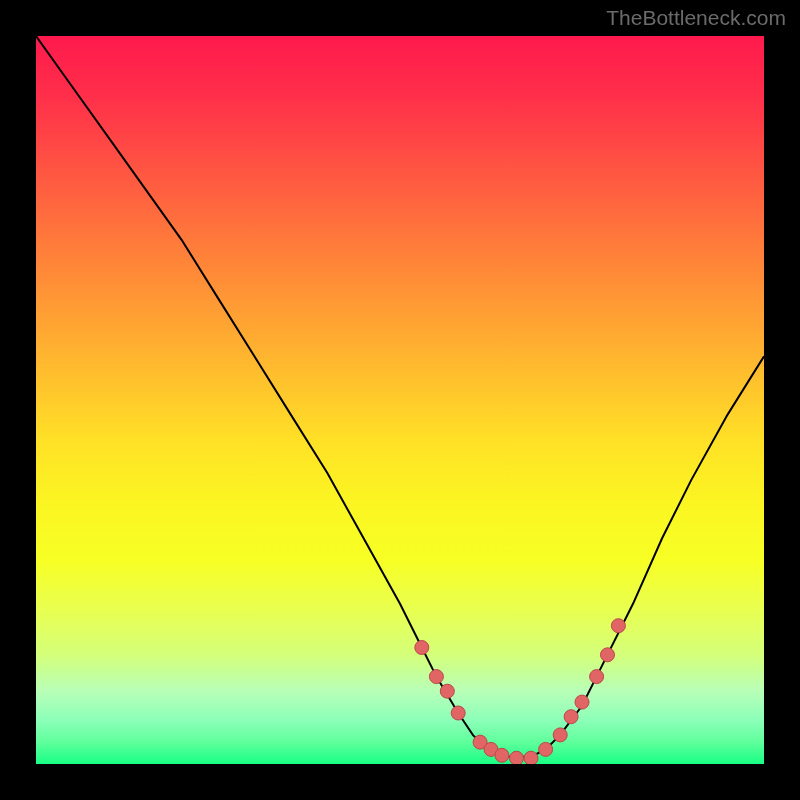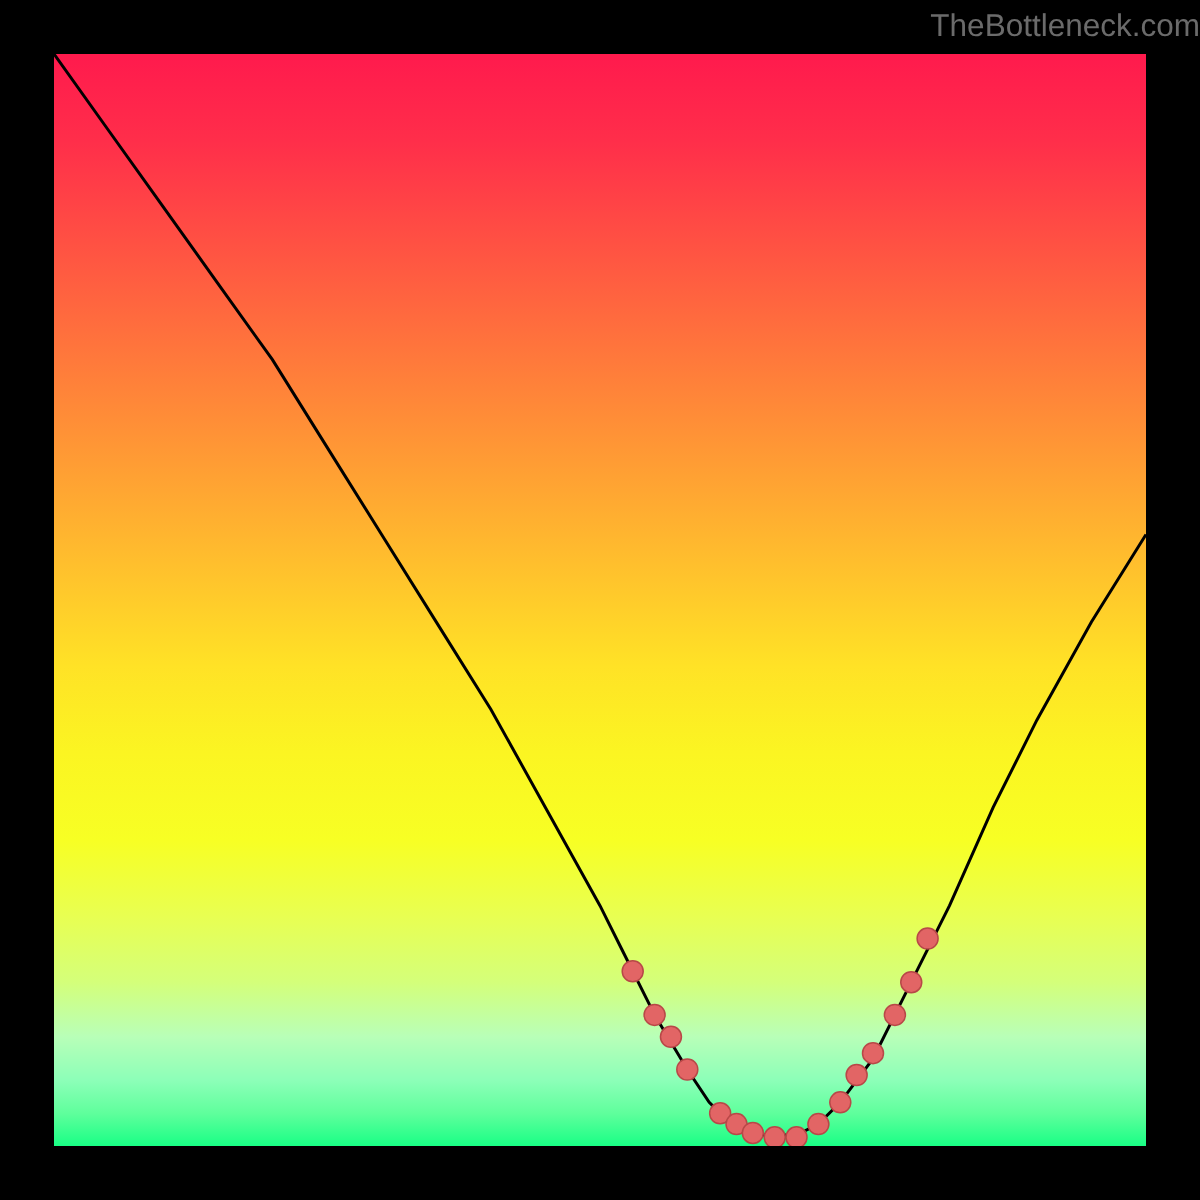--- a/index.html
+++ b/index.html
@@ -13,7 +13,7 @@
   .watermark {
     position: absolute;
     top: 6px;
-    right: 0;
+    right: 14px;
     color: #6b6b6b;
     font-size: 21px;
     font-weight: 400;

